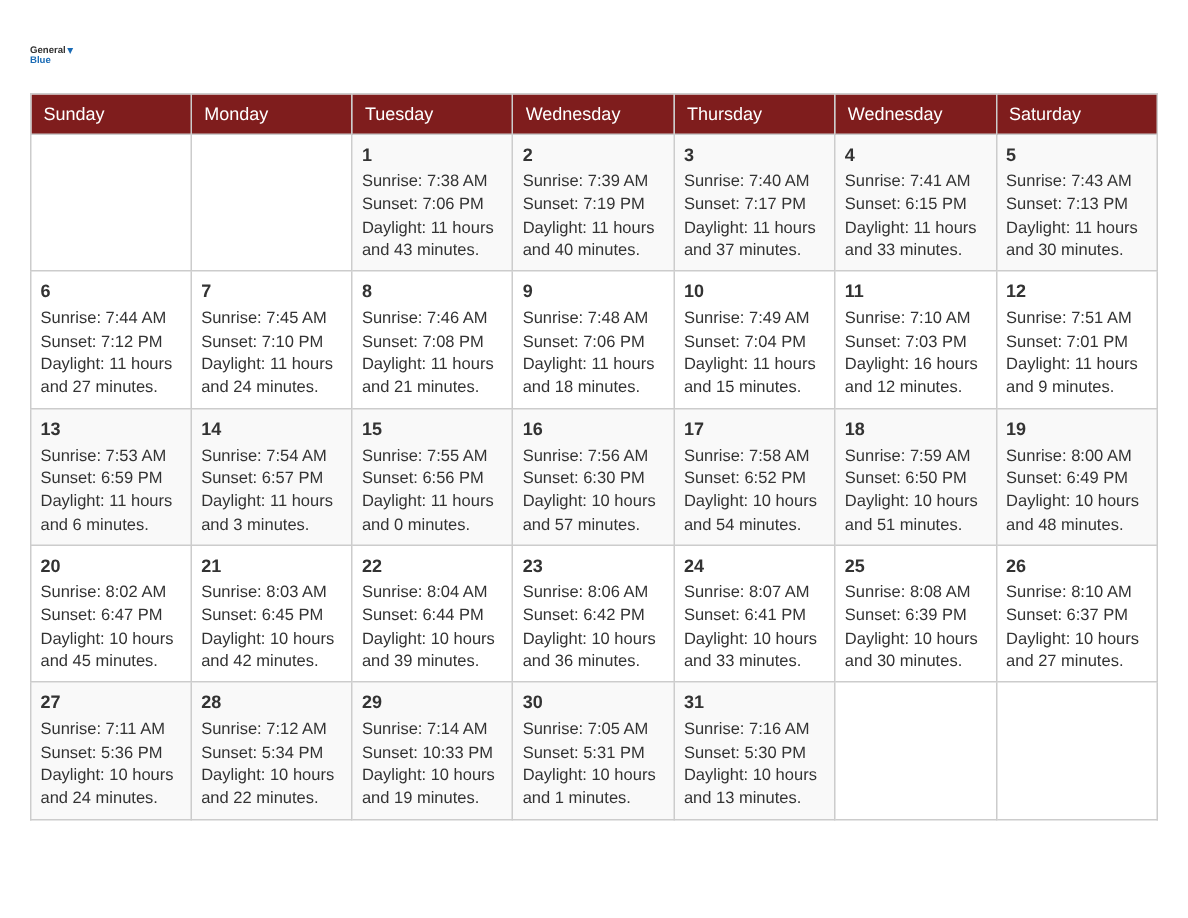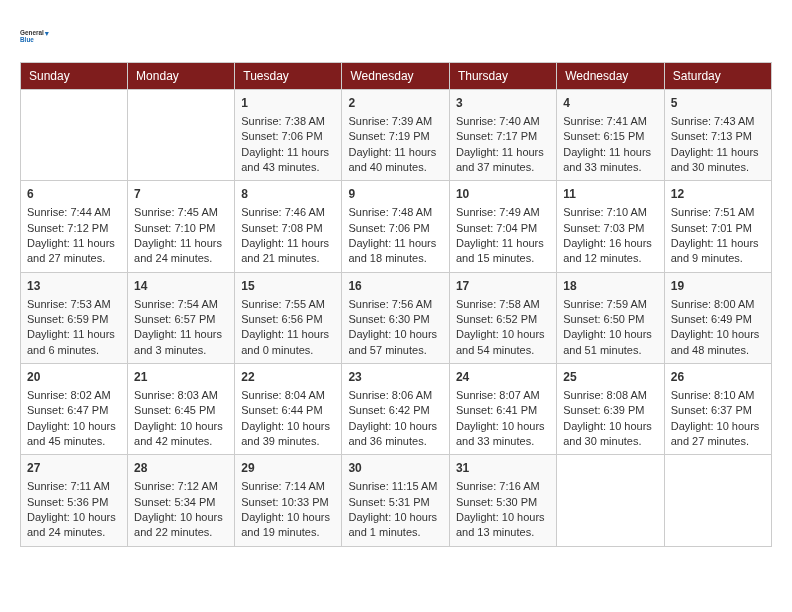--- a/index.html
+++ b/index.html
@@ -148,7 +148,7 @@
         <td><span class="day-num">27</span><span>Sunrise: 7:11 AM</span><br><span>Sunset: 5:36 PM</span><br><span>Daylight: 10 hours and 24 minutes.</span></td>
         <td><span class="day-num">28</span><span>Sunrise: 7:12 AM</span><br><span>Sunset: 5:34 PM</span><br><span>Daylight: 10 hours and 22 minutes.</span></td>
         <td><span class="day-num">29</span><span>Sunrise: 7:14 AM</span><br><span>Sunset: 10:33 PM</span><br><span>Daylight: 10 hours and 19 minutes.</span></td>
-        <td><span class="day-num">30</span><span>Sunrise: 11:15 AM</span><br><span>Sunset: 5:31 PM</span><br><span>Daylight: 10 hours and 1 minutes.</span></td>
+        <td><span class="day-num">30</span><span>Sunrise: 7:05 AM</span><br><span>Sunset: 5:31 PM</span><br><span>Daylight: 10 hours and 1 minutes.</span></td>
         <td><span class="day-num">31</span><span>Sunrise: 7:16 AM</span><br><span>Sunset: 5:30 PM</span><br><span>Daylight: 10 hours and 13 minutes.</span></td>
         <td class="empty-cell"></td>
         <td class="empty-cell"></td>

